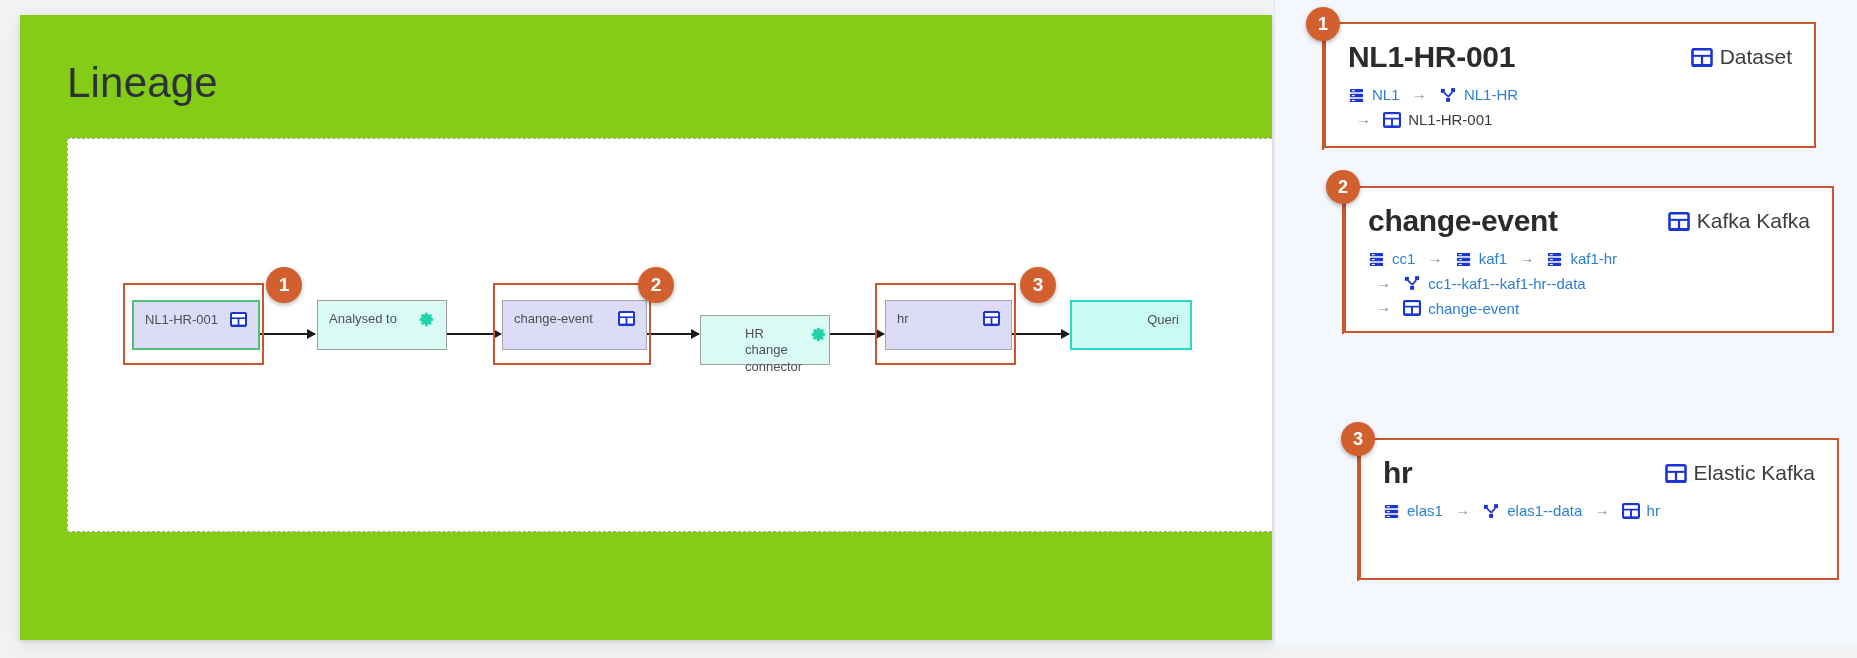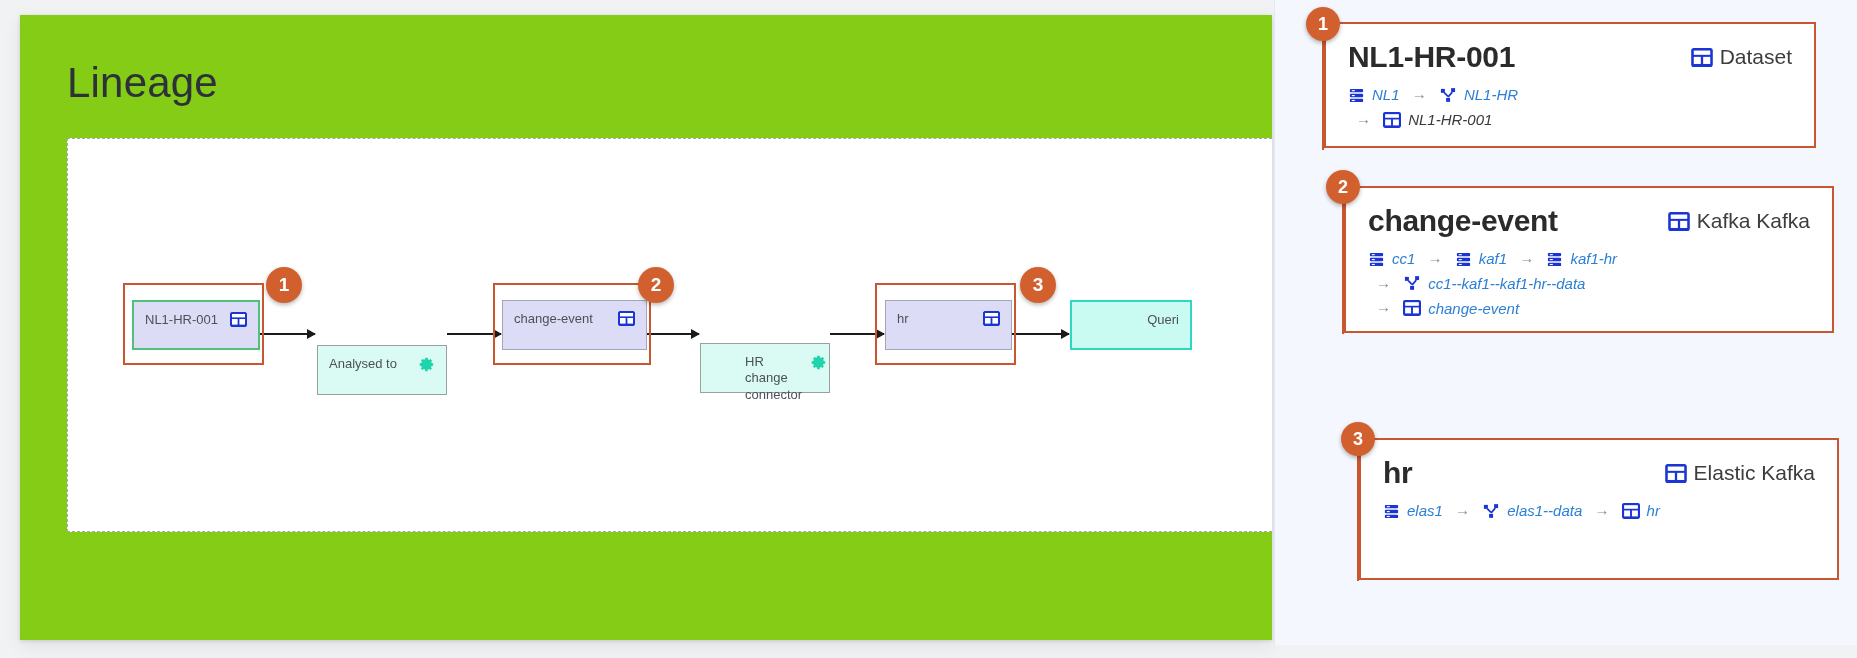--- a/index.html
+++ b/index.html
@@ -157,7 +157,6 @@
     font-size: 15px;
     color: #2b7fd4;
     line-height: 1.55;
-    font-style: italic;
   }
   .card-path .seg { display: inline-flex; align-items: center; gap: 7px; vertical-align: middle; }
   .card-path .arw { color: #8a8a8a; padding: 0 8px; font-size: 15px; }

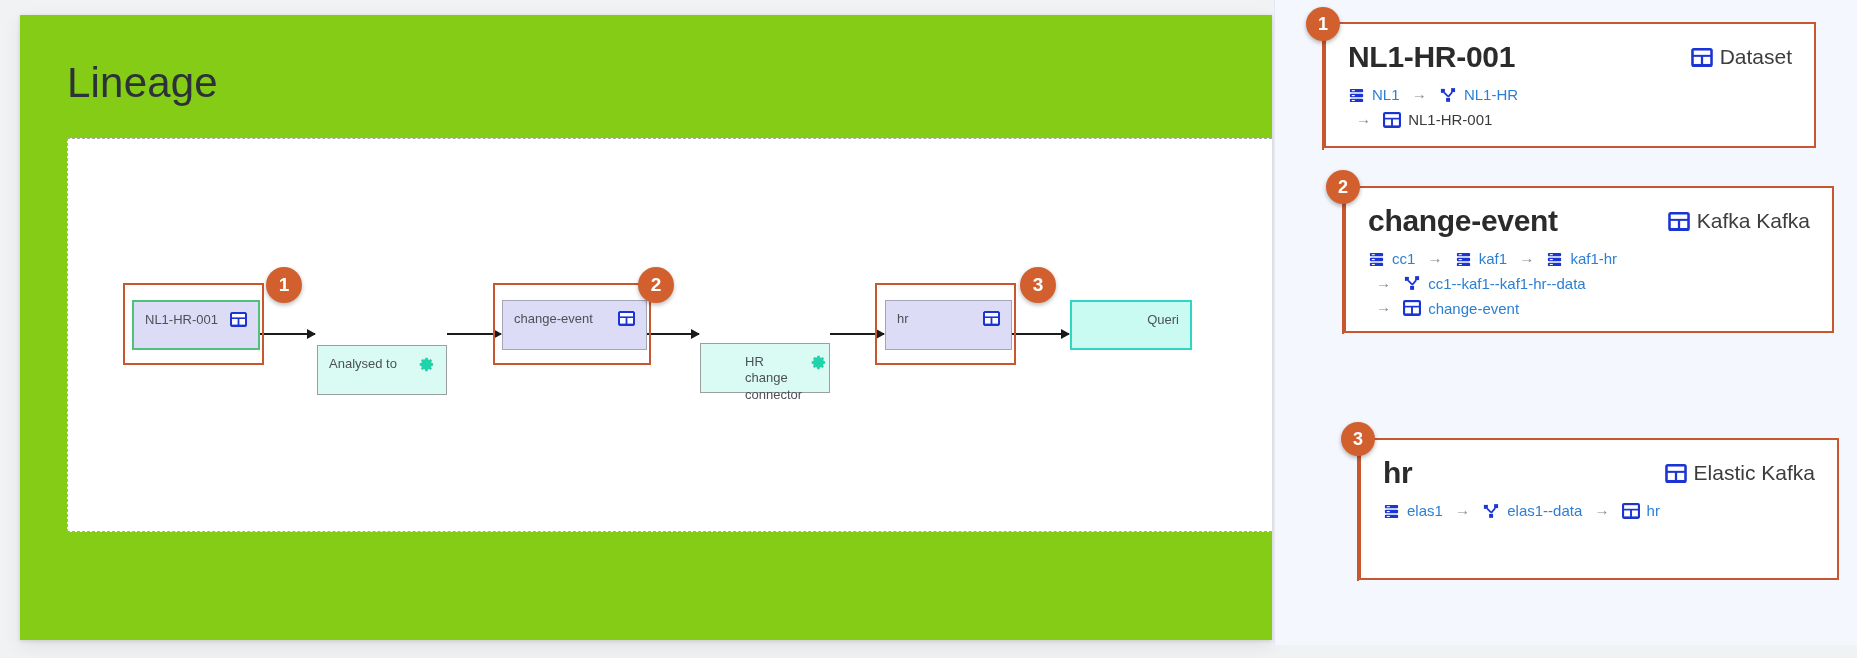--- a/index.html
+++ b/index.html
@@ -53,7 +53,7 @@
     line-height: 1.25;
   }
   .node.dataset { background: #dcdcf7; border-color: #a5a5b8; }
-  .node.process { background: #d9fbf3; border-color: #9aa0a0; margin-top: 45px; }
+  .node.process { background: #d9fbf3; border-color: #9aa0a0; }
   .node.sel-green { border: 2px solid #51c07a; }
   .node .nlabel { white-space: pre-line; }
   .node .nicon { flex: 0 0 auto; margin-left: 8px; }

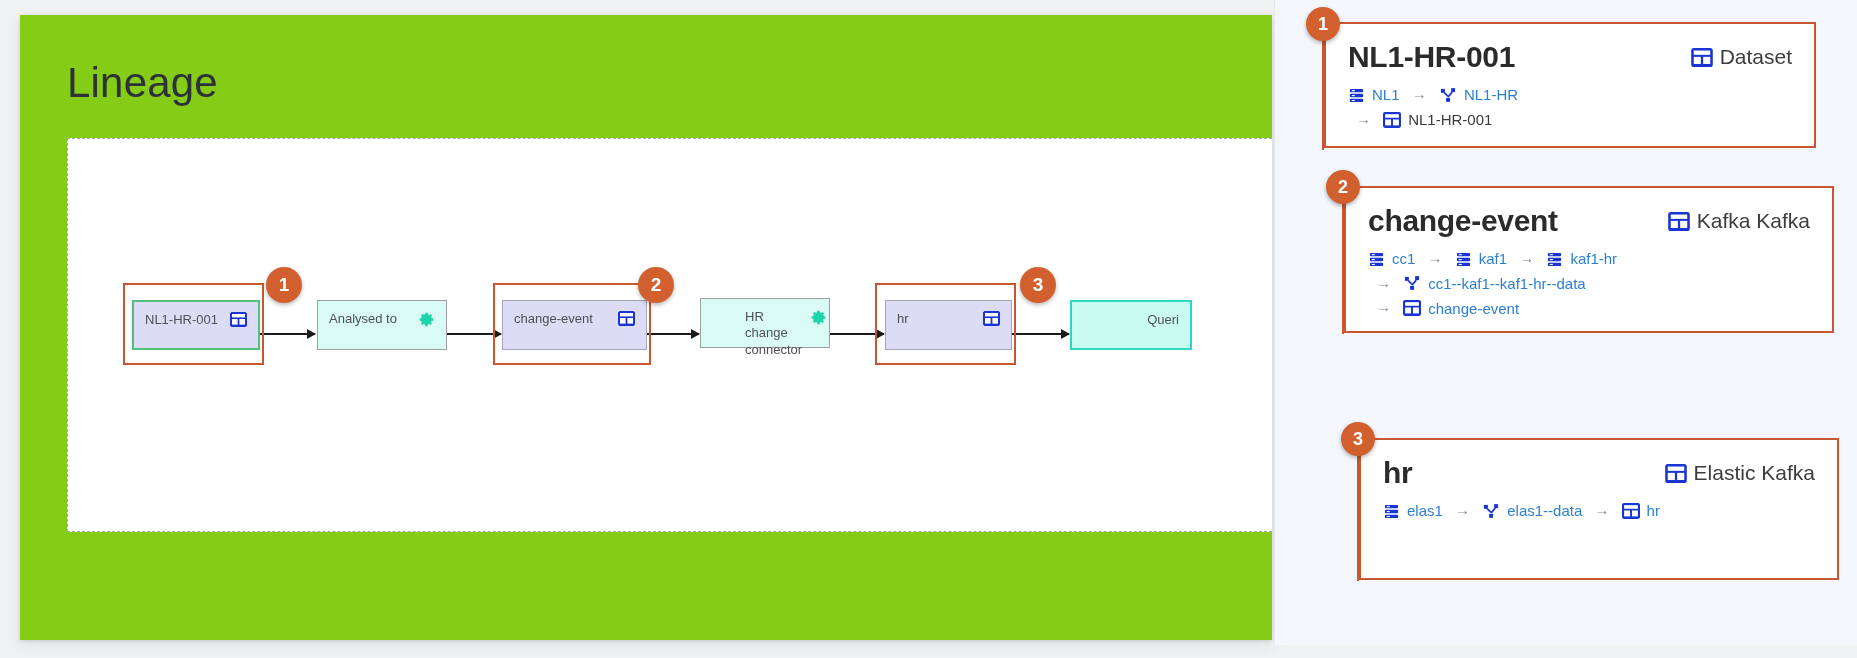--- a/index.html
+++ b/index.html
@@ -62,7 +62,7 @@
   #node-nl1      { left: 112px; top: 285px; width: 128px; height: 50px; }
   #node-analysed { left: 297px; top: 285px; width: 130px; height: 50px; }
   #node-change   { left: 482px; top: 285px; width: 145px; height: 50px; }
-  #node-hrconn   { left: 680px; top: 283px; width: 130px; height: 50px; padding-left: 44px; }
+  #node-hrconn   { left: 680px; top: 300px; width: 130px; height: 50px; padding-left: 44px; }
   #node-hr       { left: 865px; top: 285px; width: 127px; height: 50px; }
   #node-query    { left: 1050px; top: 285px; width: 122px; height: 50px;
                    background:#c9fbf3; border:2px solid #2ed6c4;justify-content:flex-end; }

